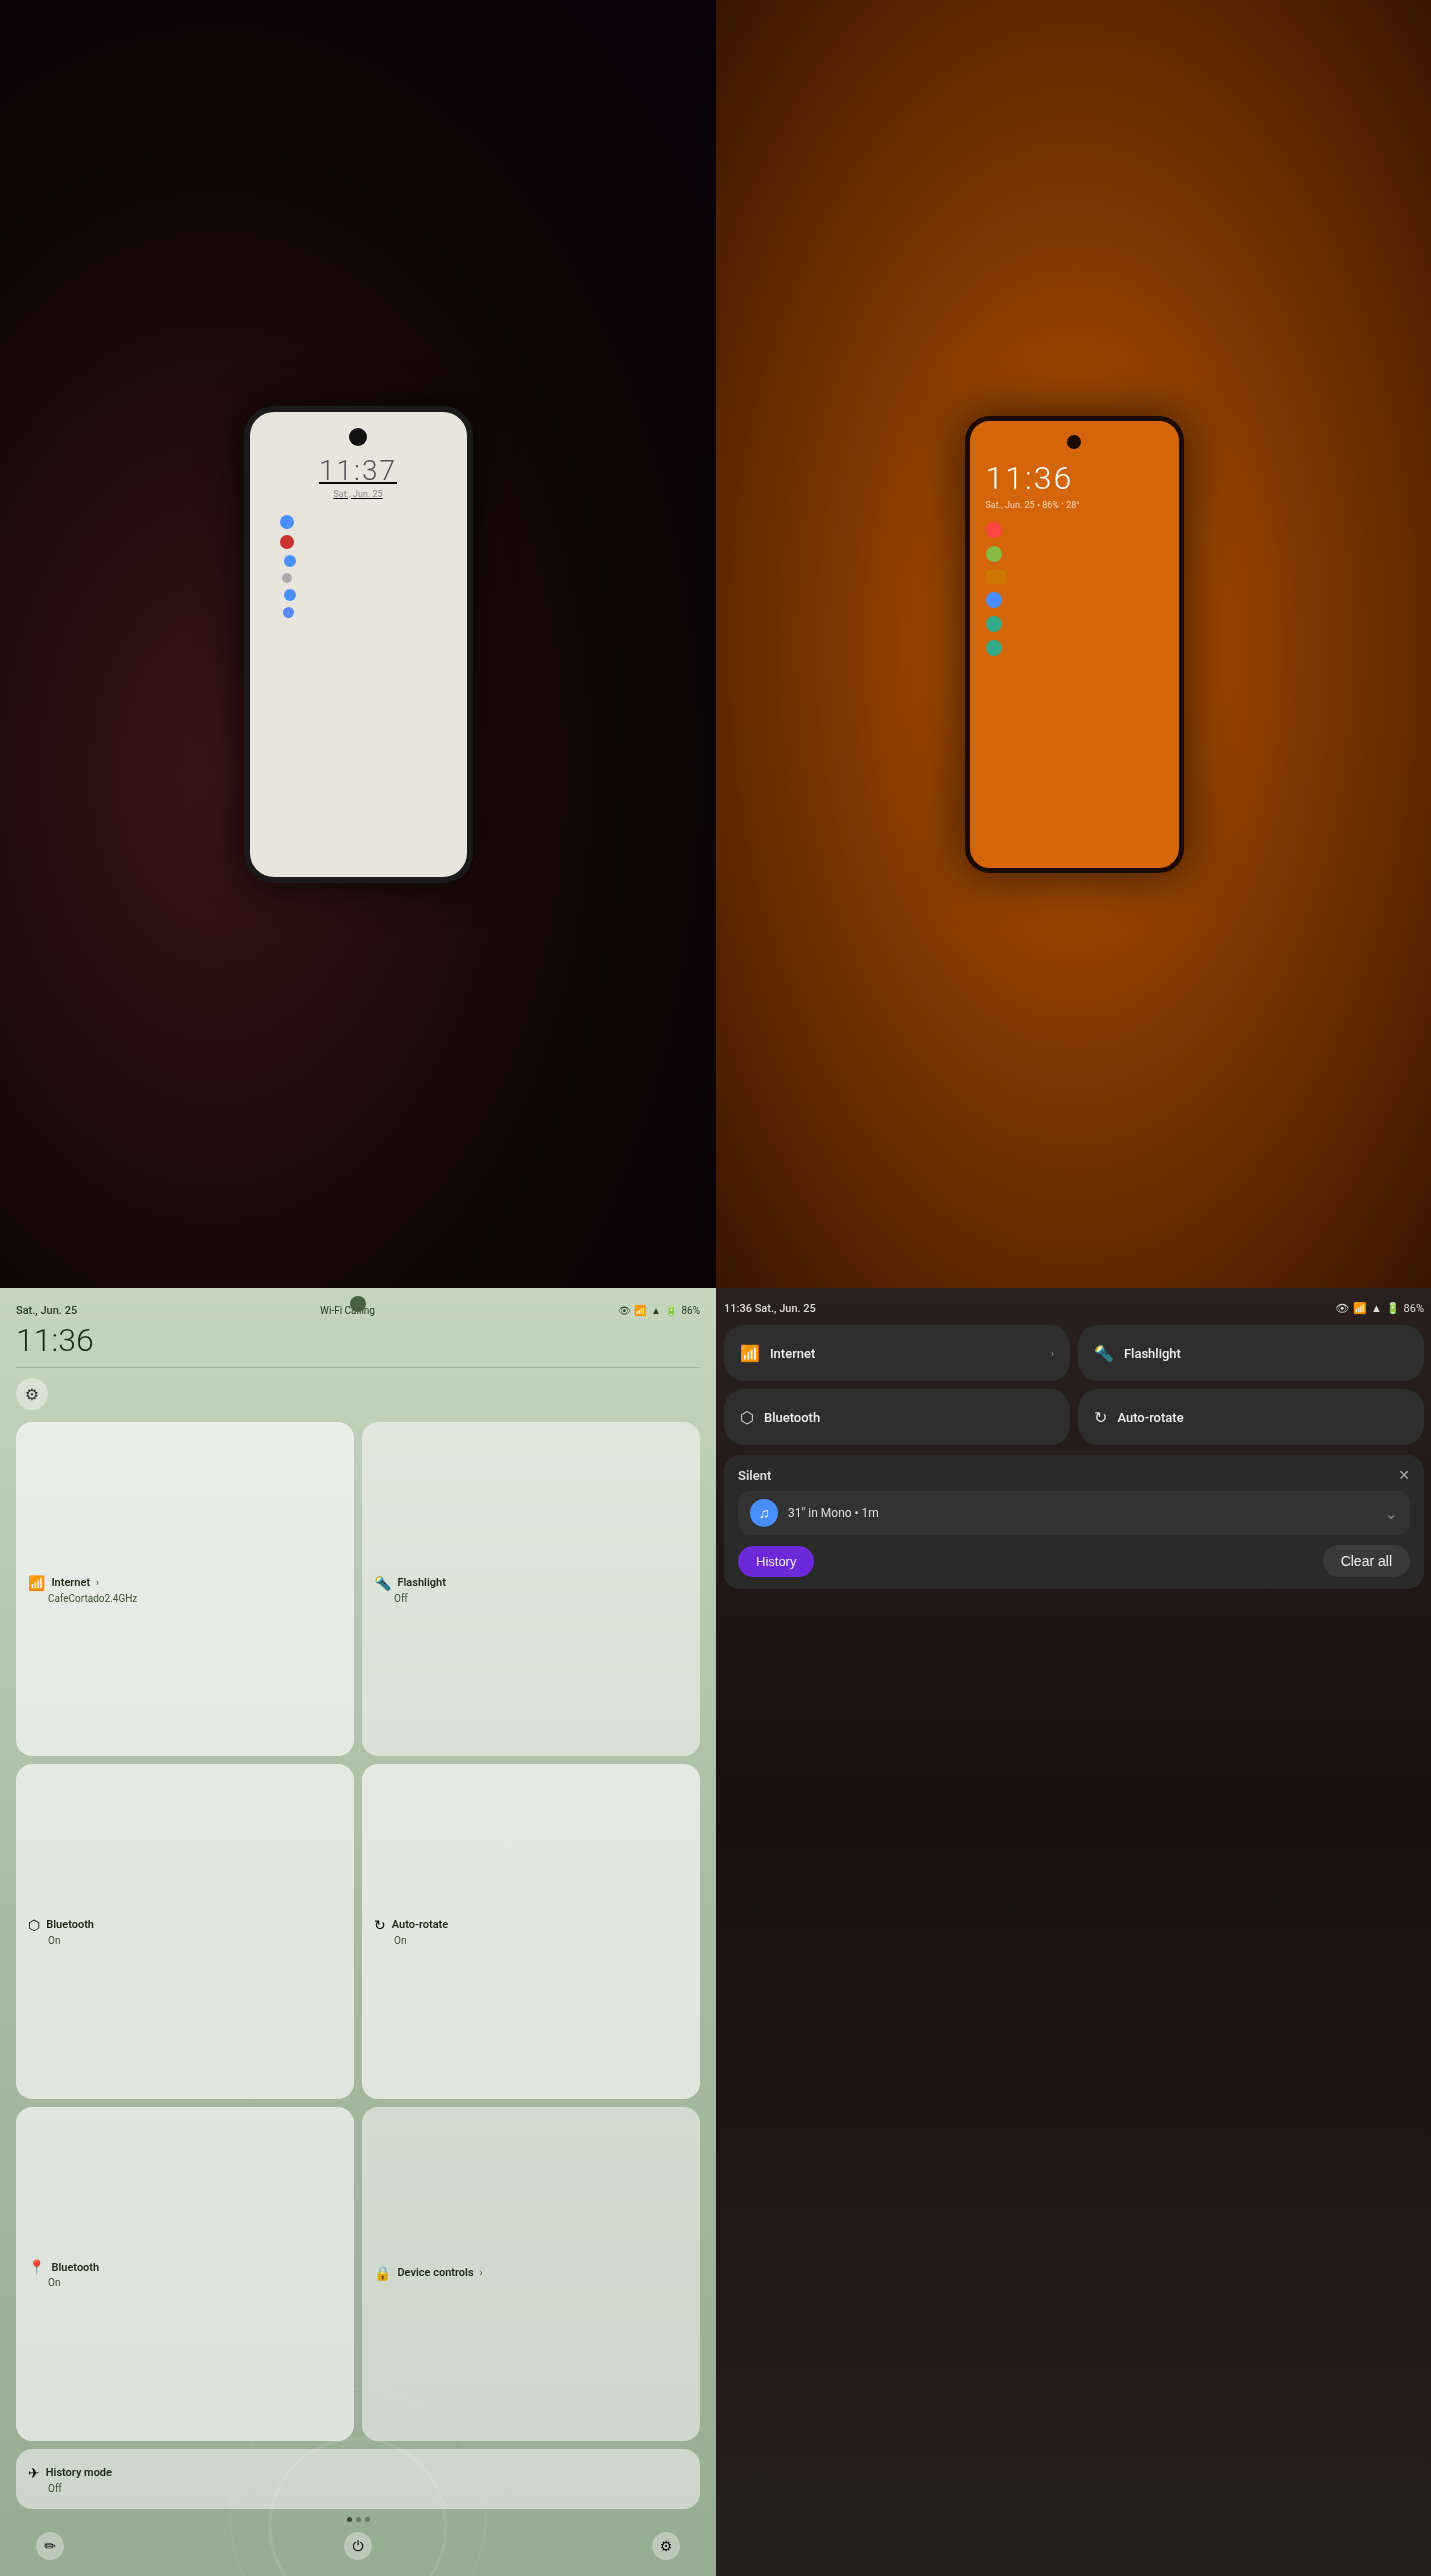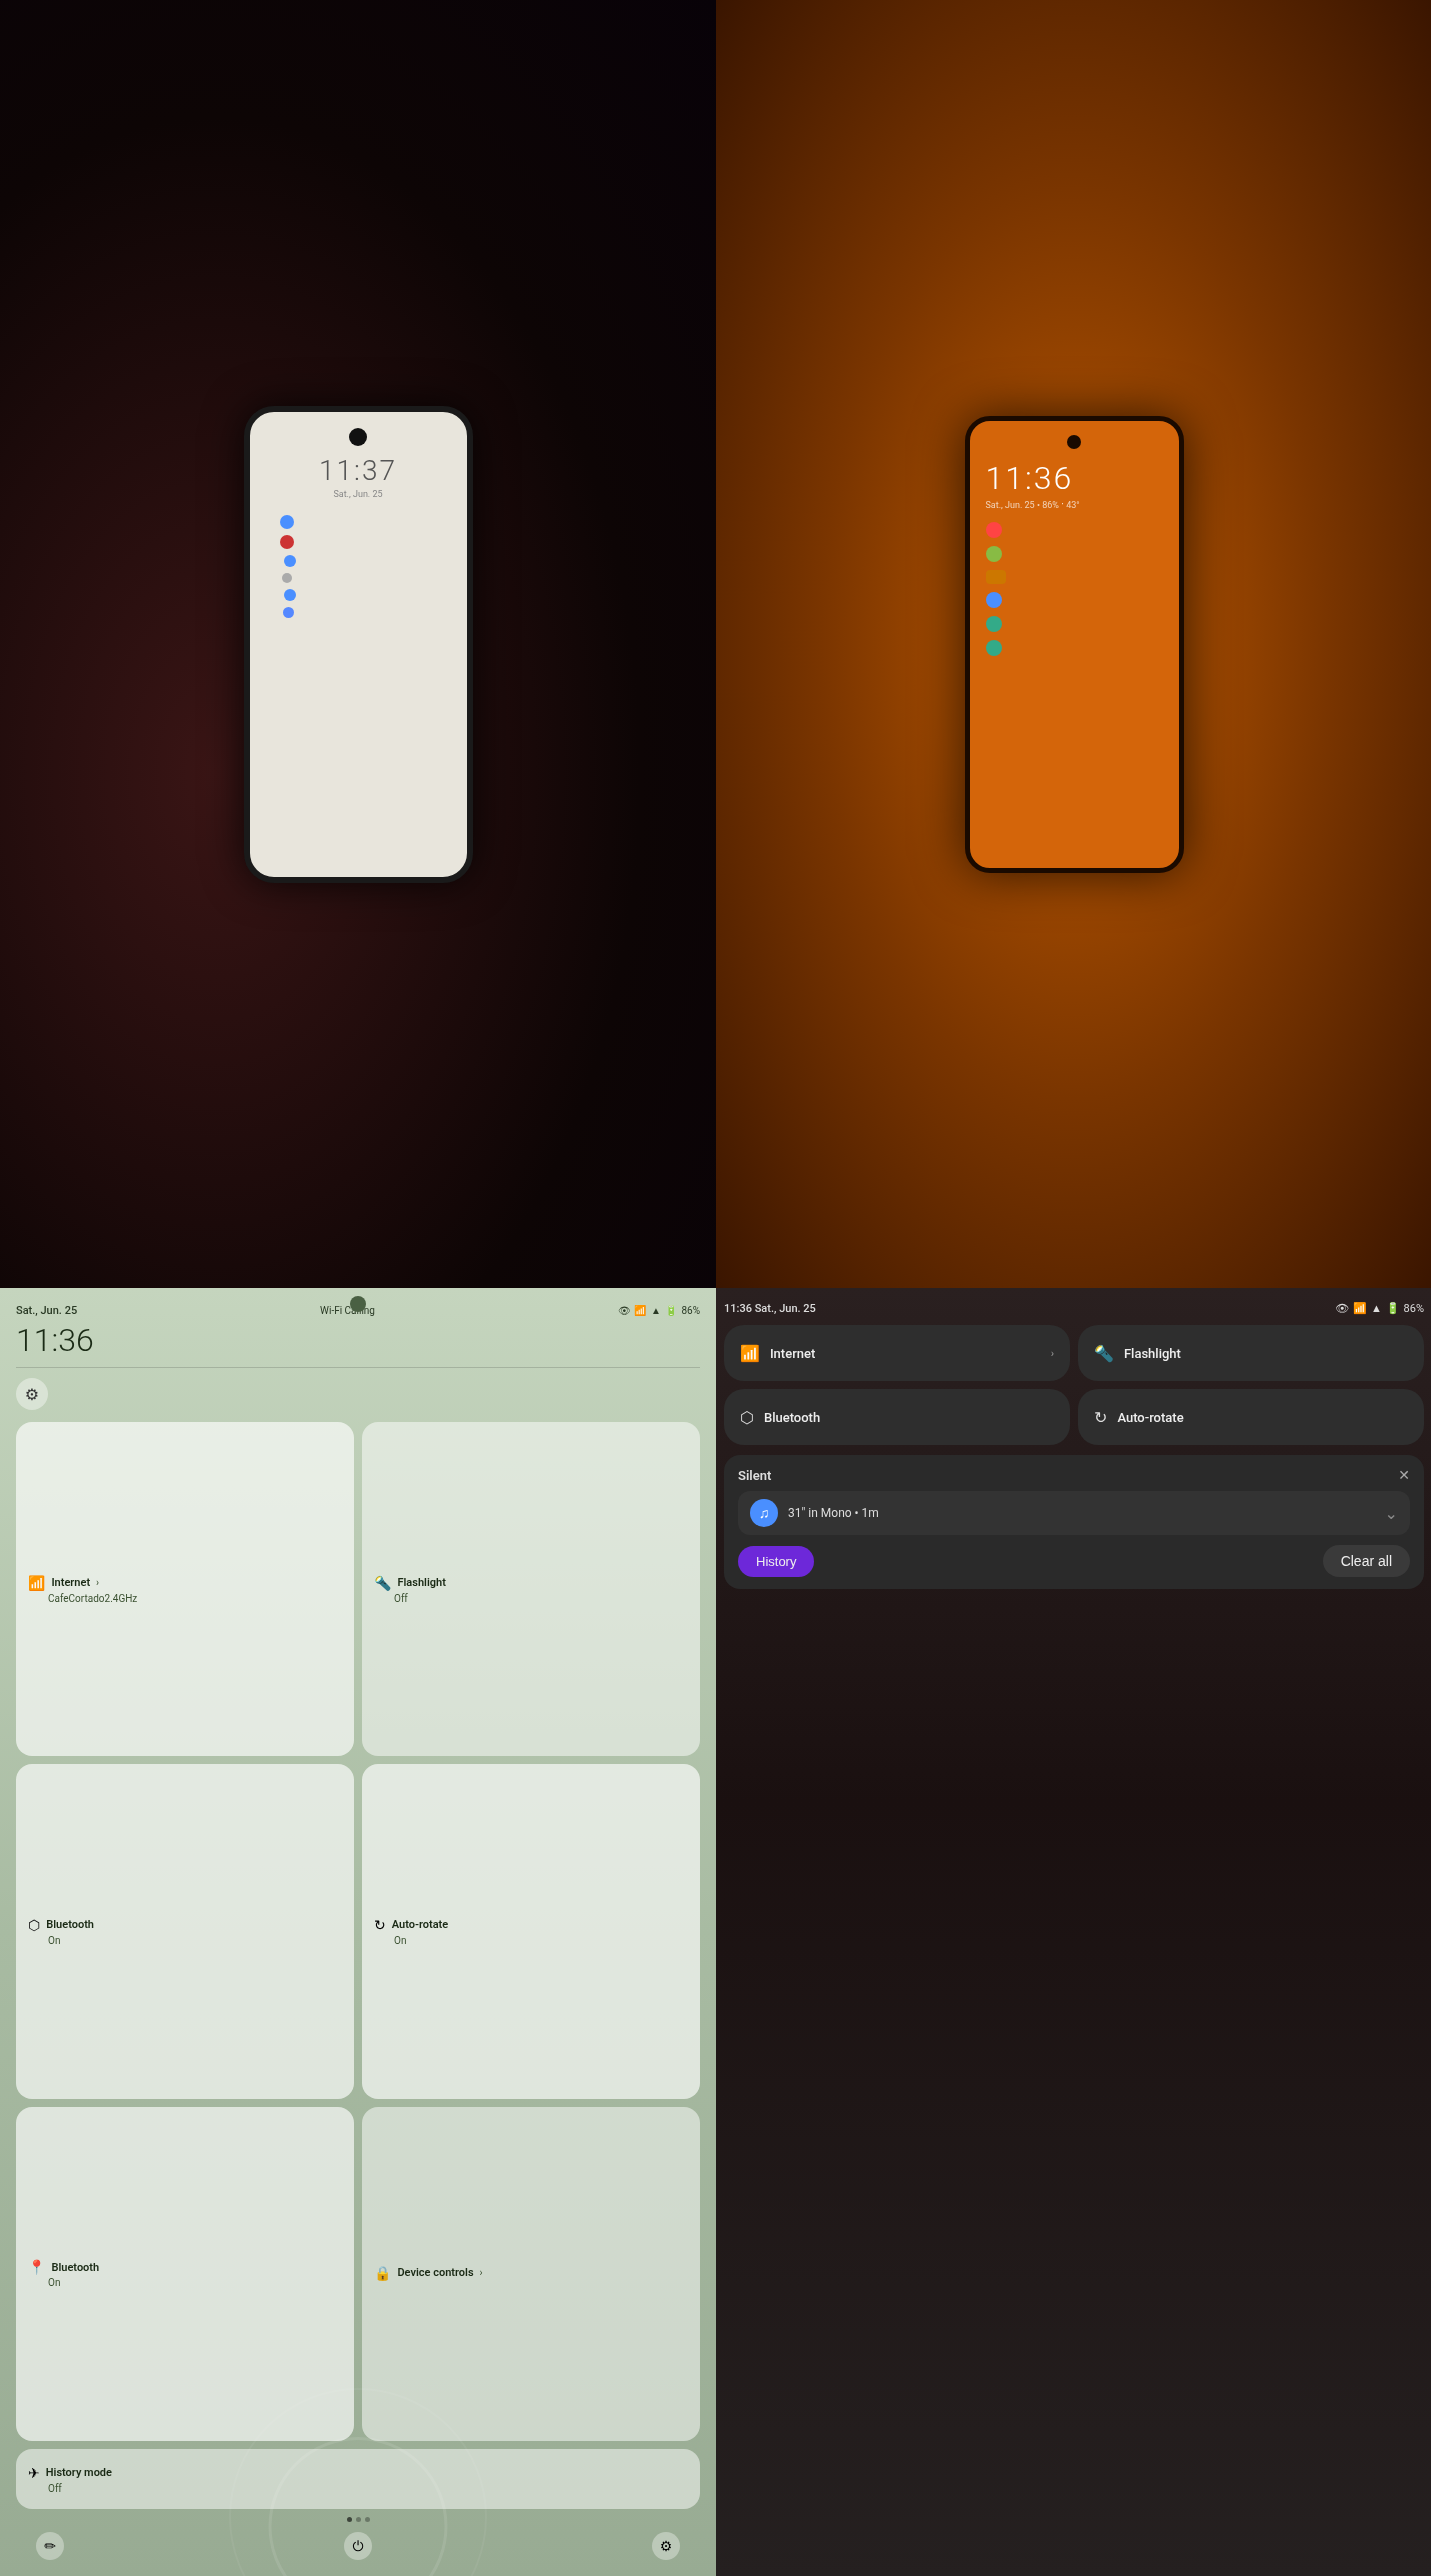--- a/index.html
+++ b/index.html
@@ -47,6 +47,7 @@
       padding-top: 16px;
       overflow: hidden;
       z-index: 2;
+      text-decoration: underline;
     }
     .phone-q1-notch {
       width: 18px; height: 18px;

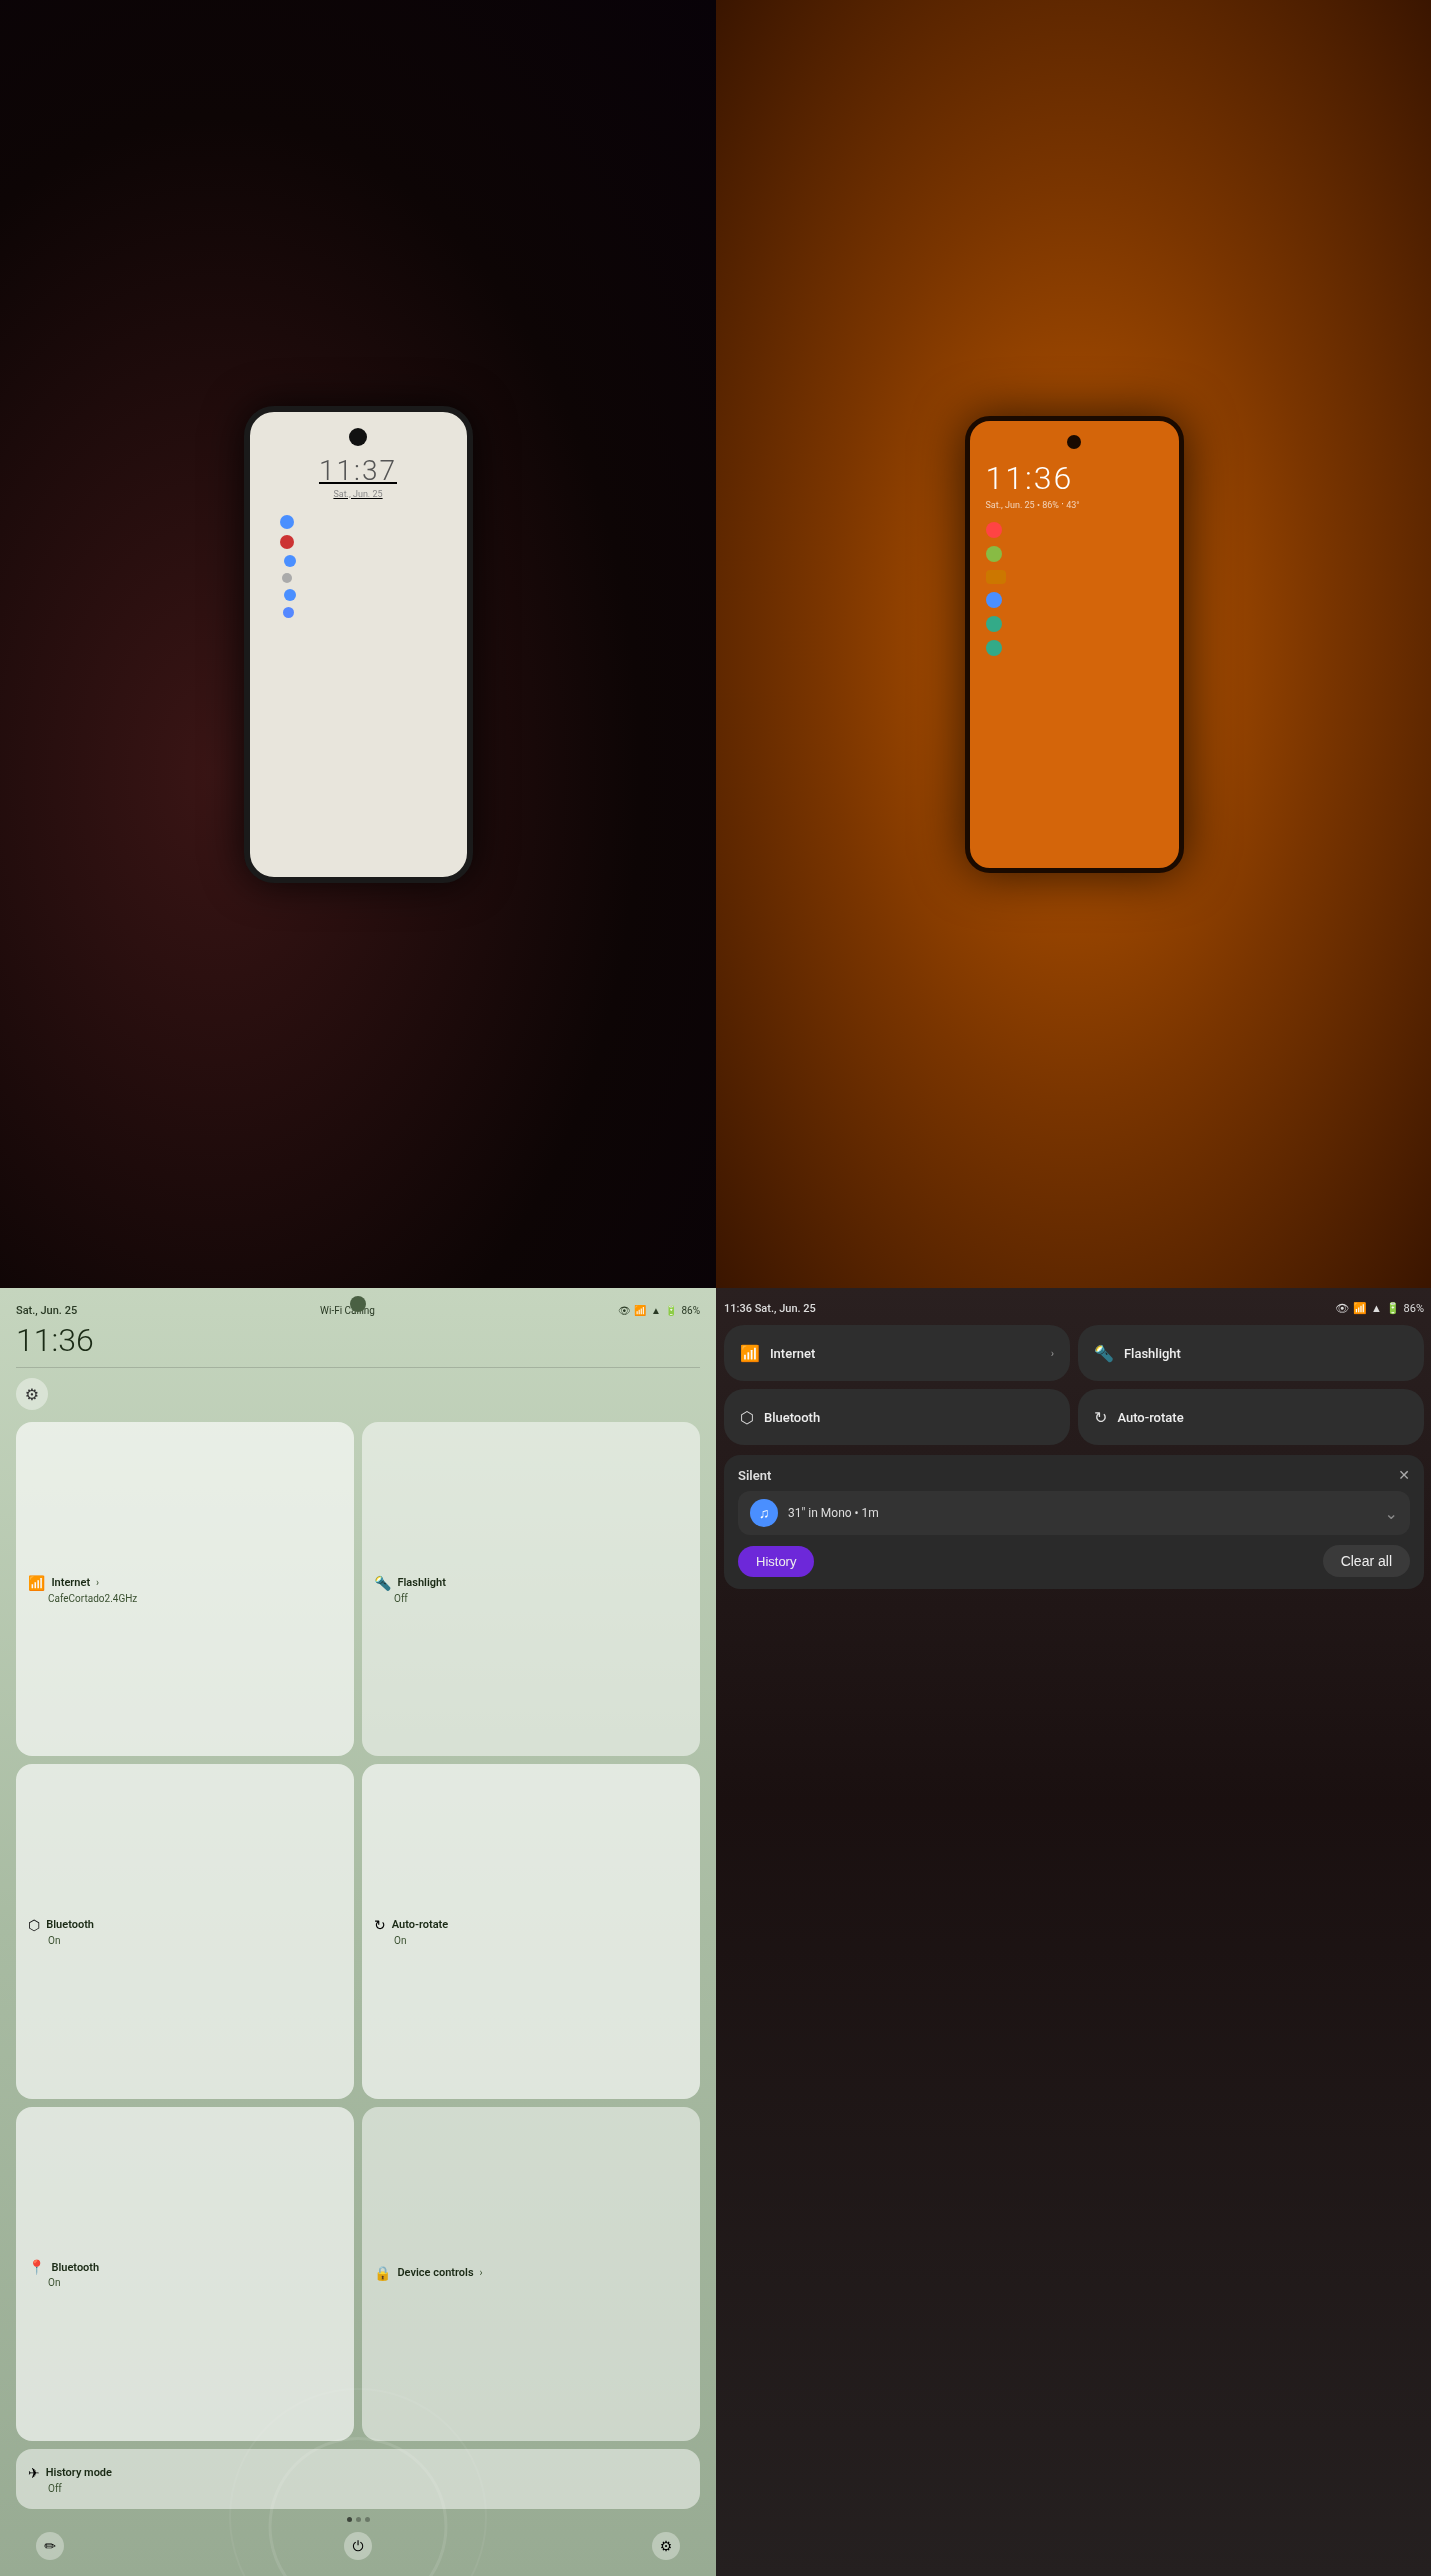--- a/index.html
+++ b/index.html
@@ -493,7 +493,7 @@
       <div class="phone-q2-date">
         <span>Sat., Jun. 25 • 86%</span>
         <span style="color:rgba(255,255,255,0.9);font-size:10px;"> · </span>
-        <span>43°</span>
+        <span>28°</span>
       </div>
       <div class="phone-q2-icons">
         <div class="phone-q2-icon" style="background:#ff4444;"></div>

